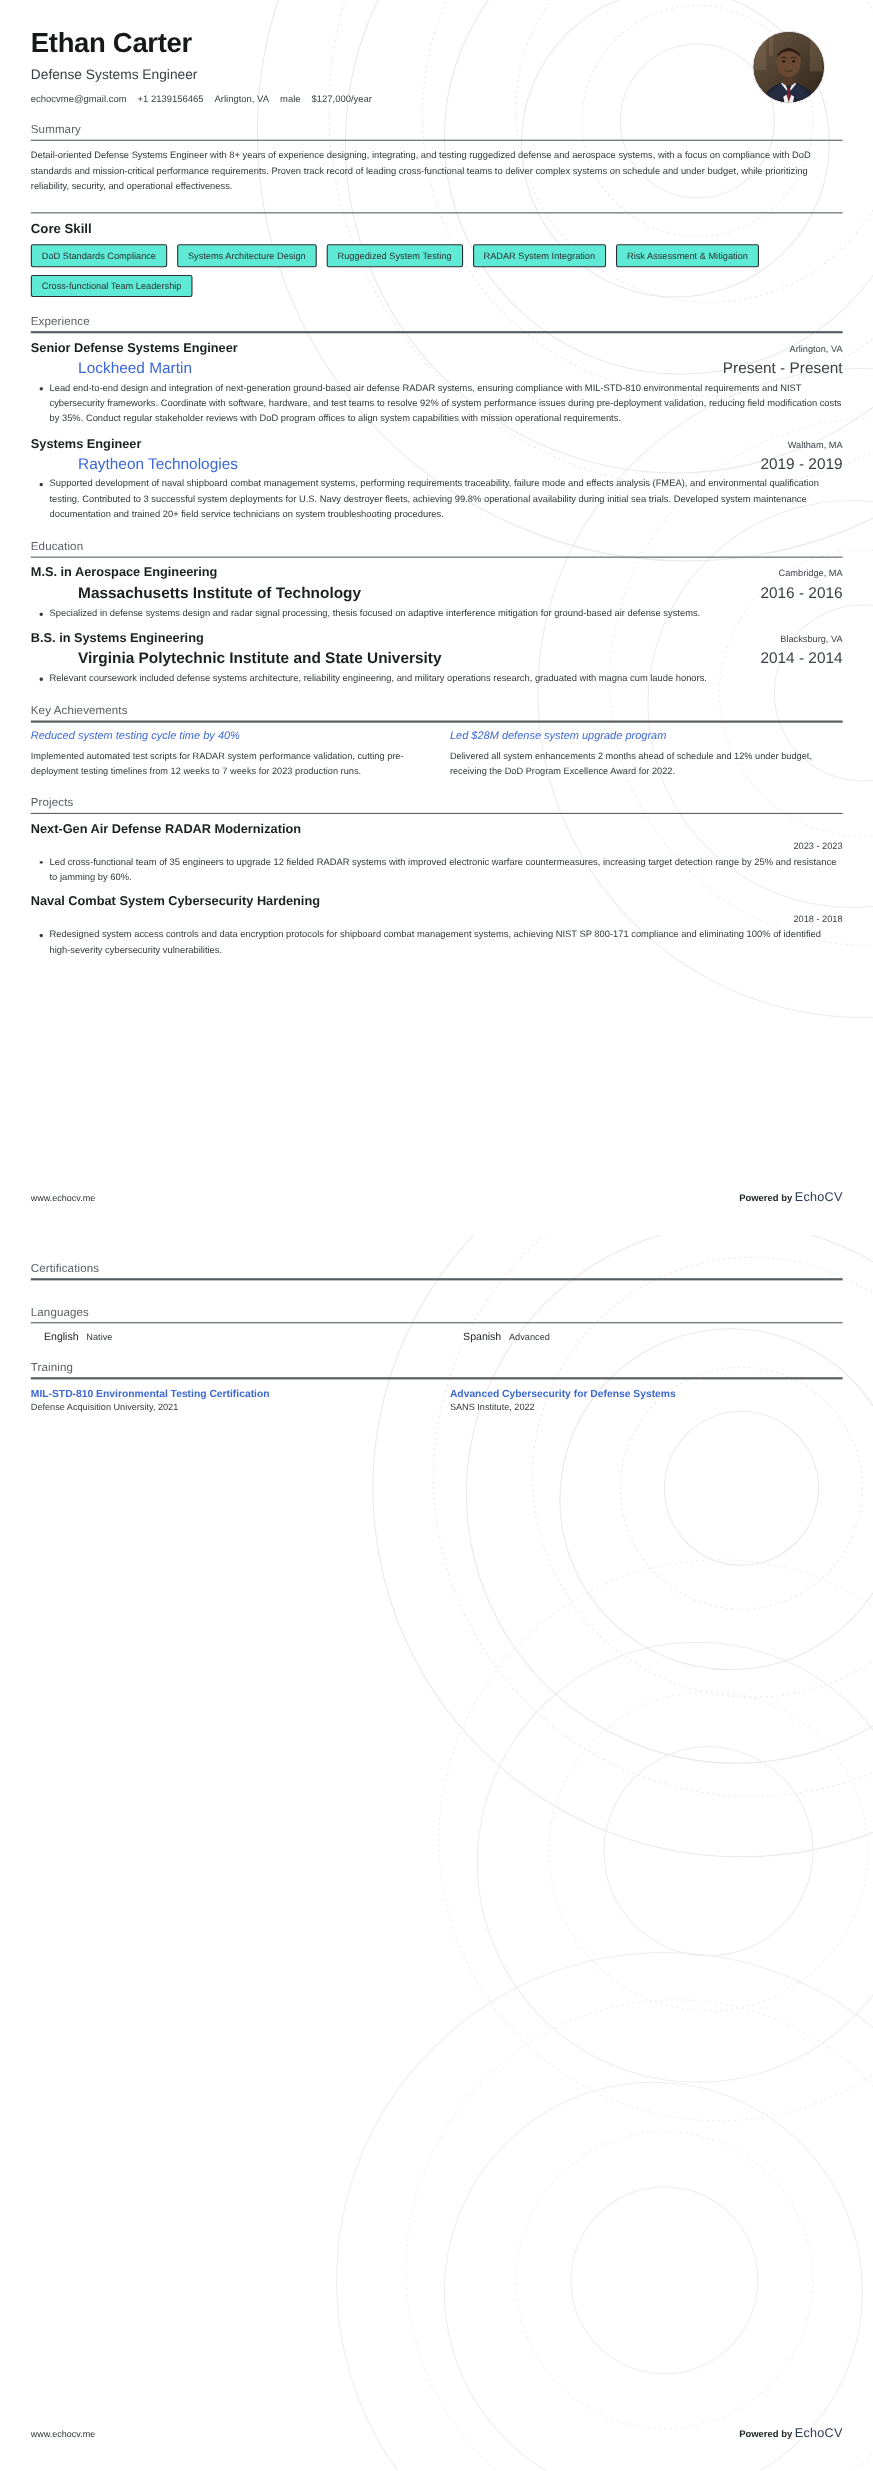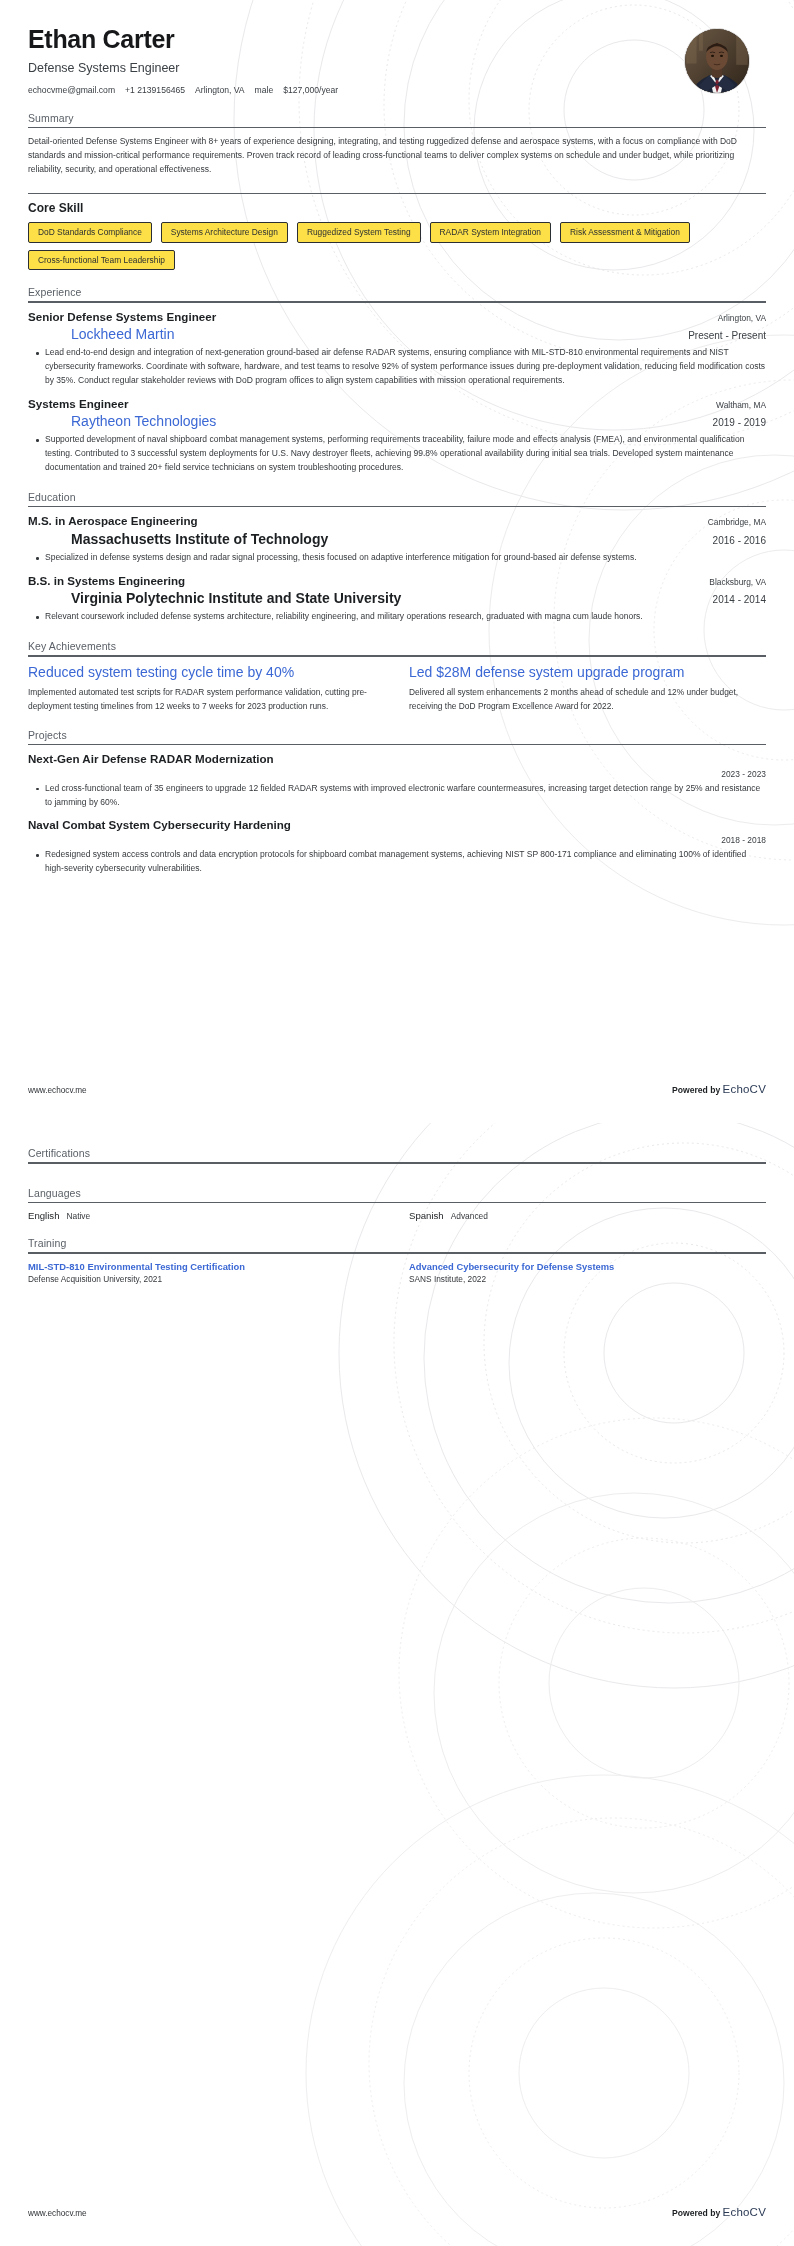--- a/index.html
+++ b/index.html
@@ -104,7 +104,7 @@
     font-size: 8.4px;
     color: #2b2f33;
     line-height: 1.25;
-    background: #fde047;
+    background: #5eead4;
     white-space: nowrap;
   }
 

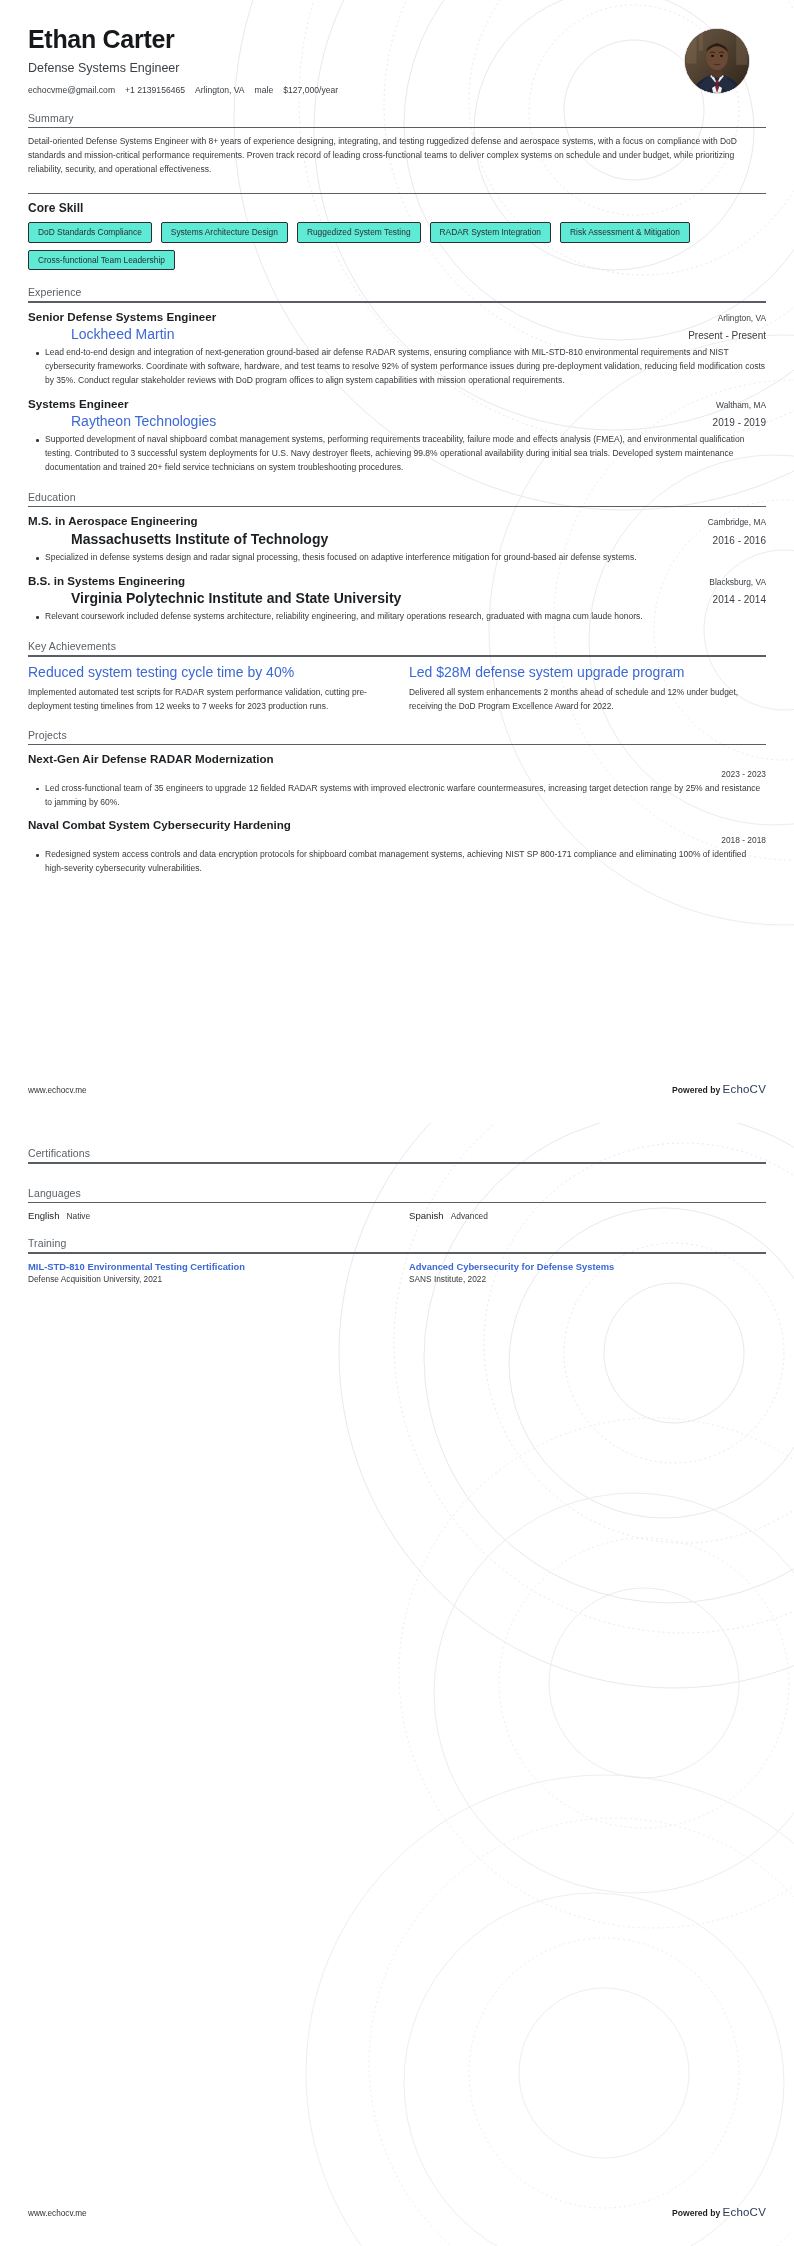--- a/index.html
+++ b/index.html
@@ -133,7 +133,7 @@
   }
   .entry-org.plain { color: #1d2023; font-weight: bold; }
   .entry-dates {
-    font-size: 10px;
+    font-size: 14px;
     color: #3b4045;
     white-space: nowrap;
     padding-left: 44px;

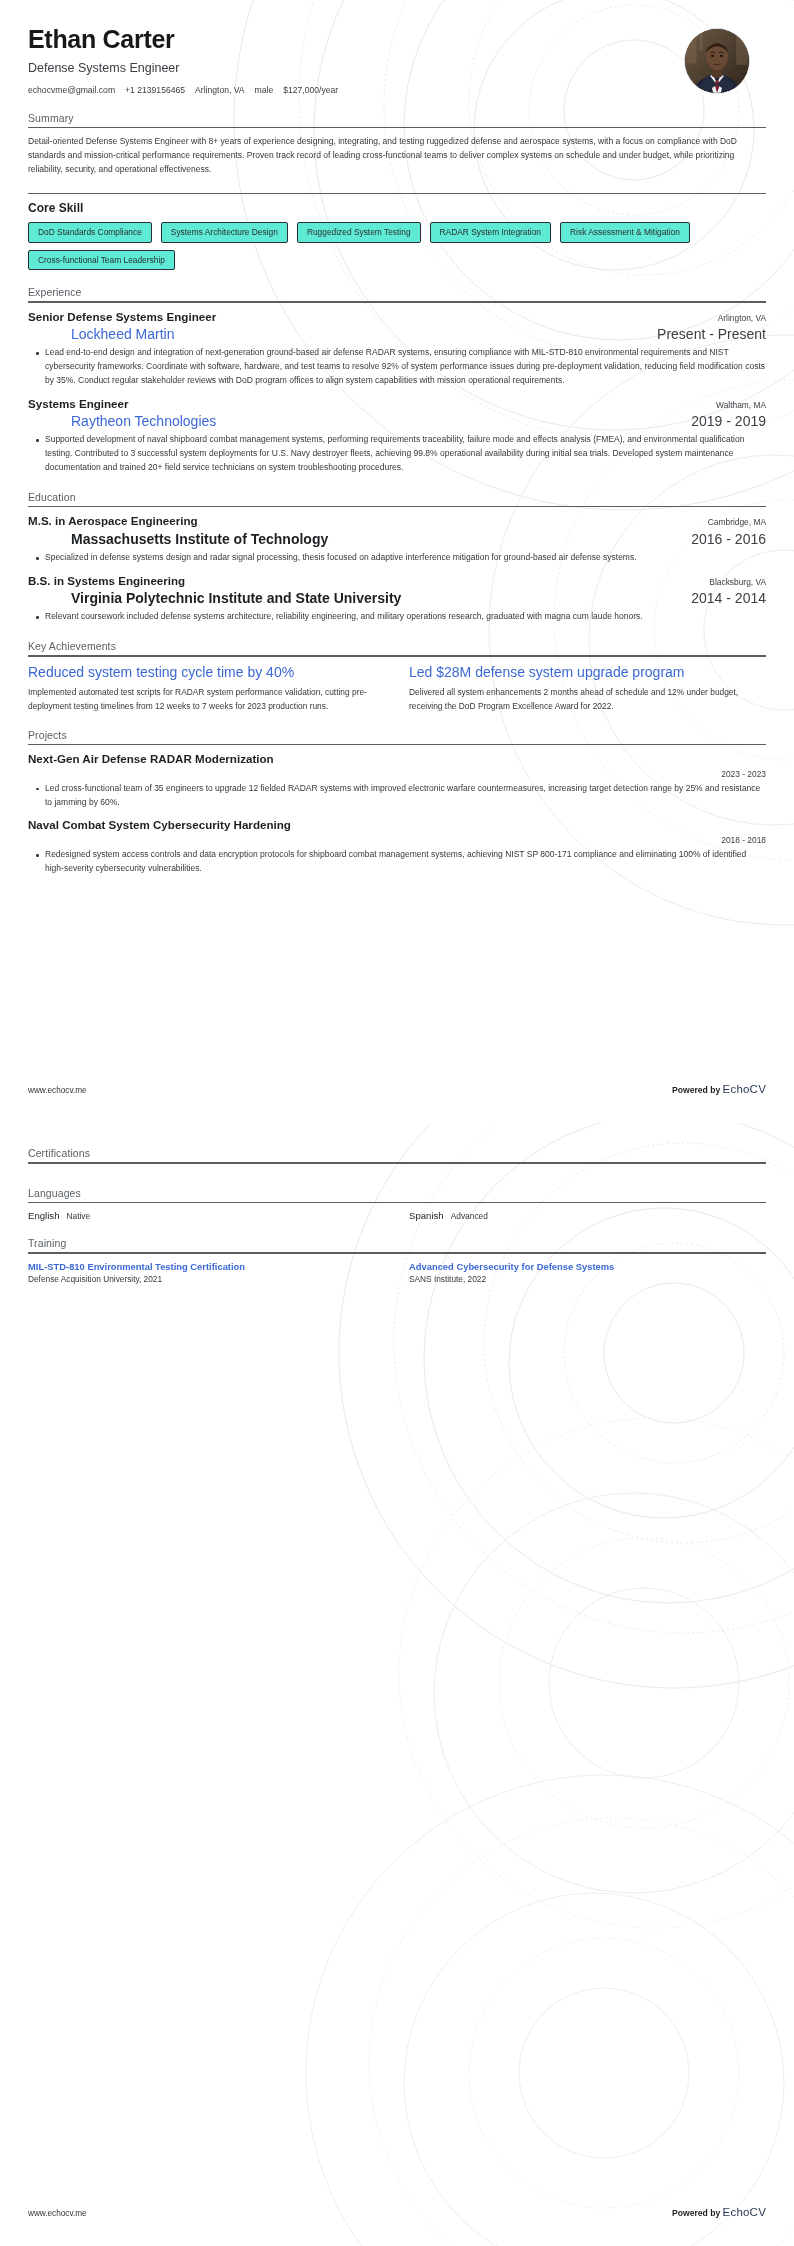--- a/index.html
+++ b/index.html
@@ -160,11 +160,12 @@
   
   .two-col { display: grid; grid-template-columns: 1fr 1fr; gap: 4px 24px; }
   .ach-title {
-    font-size: 14px;
+    font-size: 10px;
     color: #3b68d4;
     font-weight: normal;
     margin-bottom: 5px;
     line-height: 1.25;
+    font-style: italic;
   }
   .ach-desc { font-size: 8.4px; line-height: 1.58; color: #34383c; }
 

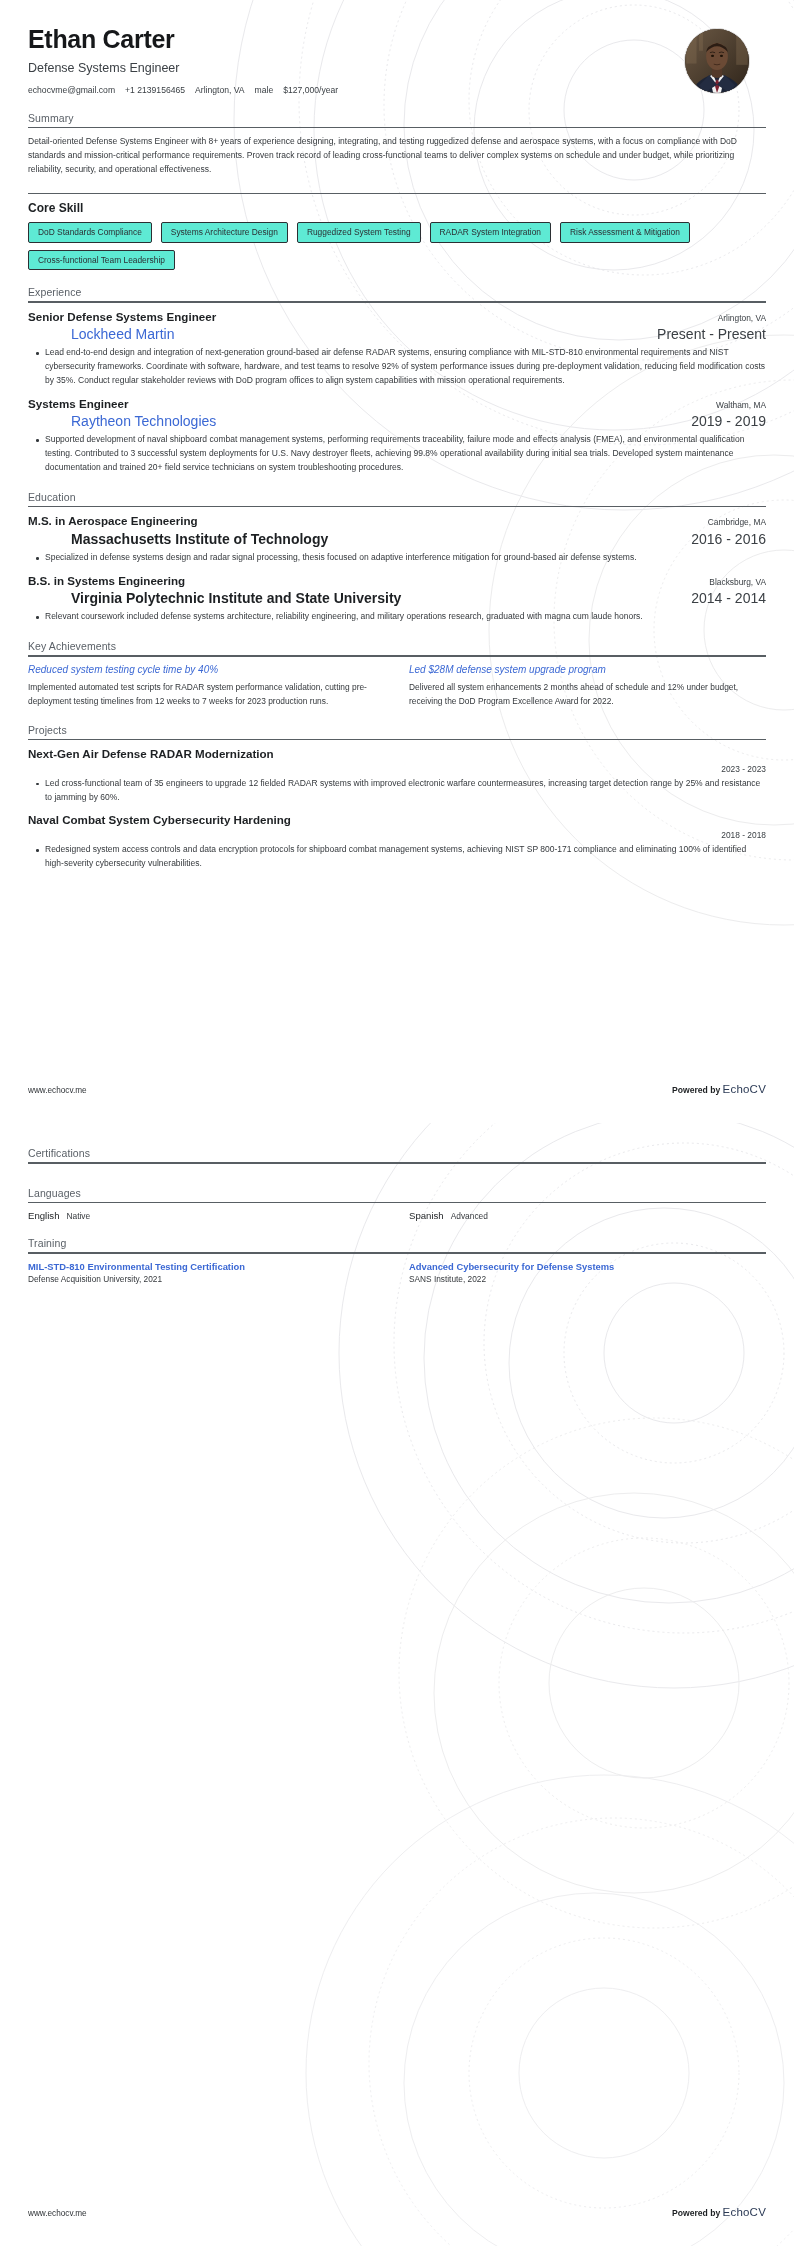--- a/index.html
+++ b/index.html
@@ -174,7 +174,7 @@
 
   .lang-row { display: grid; grid-template-columns: 1fr 1fr; gap: 0 24px; }
   .lang-item { display: flex; align-items: baseline; gap: 7px; }
-  .lang-name { font-size: 9.6px; color: #1d2023; }
+  .lang-name { font-size: 9.6px; color: #1d2023; margin-left: 12px; }
   .lang-level { font-size: 8.4px; color: #34383c; }
 
   .training-name { font-size: 9.4px; font-weight: bold; color: #3b68d4; line-height: 1.3; margin-bottom: 0; }

